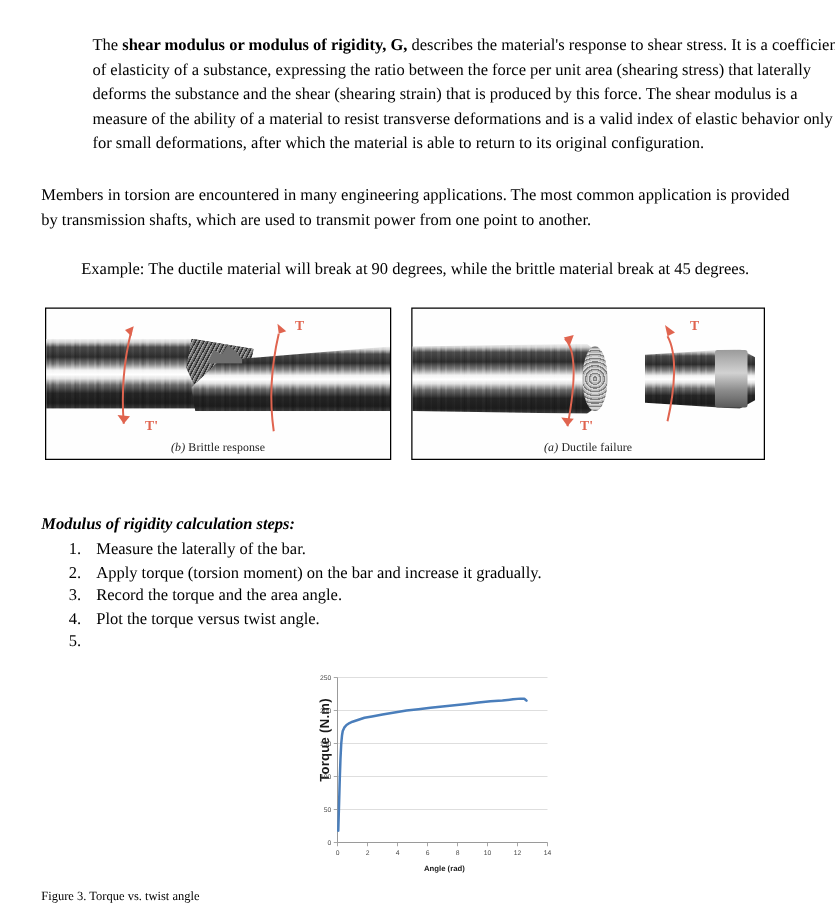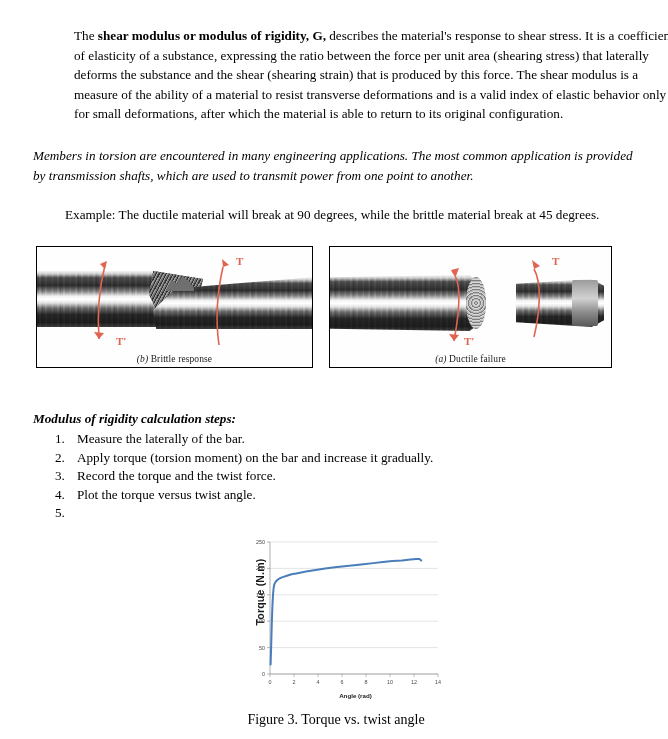--- a/index.html
+++ b/index.html
@@ -25,7 +25,7 @@
     text-align:left;
   }
   #para1{top:26px;margin-left:41px;}
-  #para2{top:146px;font-style:italic;}
+  #para2{top:146px;}
   #para3{top:205px;margin-left:32px;}
   .b{font-weight:bold;}
 

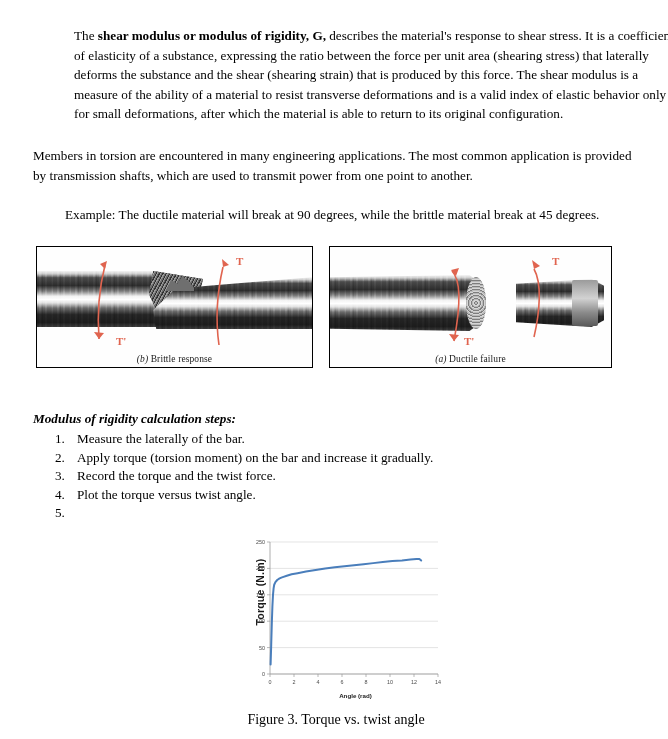--- a/index.html
+++ b/index.html
@@ -259,7 +259,7 @@
   <ol id="steps-list">
     <li><span class="num">1.</span><span>Measure the laterally of the bar.</span></li>
     <li><span class="num">2.</span><span>Apply torque (torsion moment) on the bar and increase it gradually.</span></li>
-    <li><span class="num">3.</span><span>Record the torque and the twist force.</span></li>
+    <li><span class="num">3.</span><span>Record the torque and the area angle.</span></li>
     <li><span class="num">4.</span><span>Plot the torque versus twist angle.</span></li>
     <li><span class="num">5.</span></li>
   </ol>

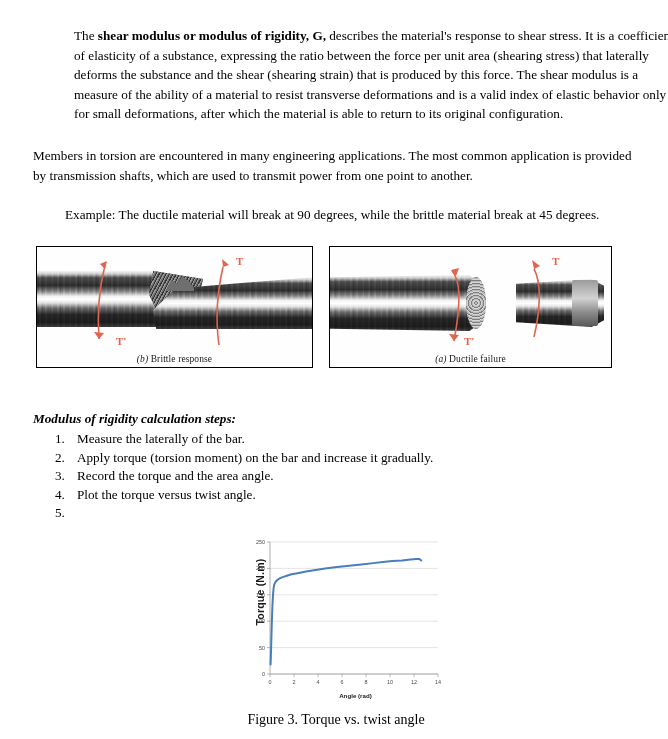--- a/index.html
+++ b/index.html
@@ -170,8 +170,7 @@
   #fig3-caption{
     position:absolute;
     left:33px;top:712px;width:606px;
-    text-align:center;
-    font-size:14px;
+    font-size:10px;
   }
 </style>
 </head>

